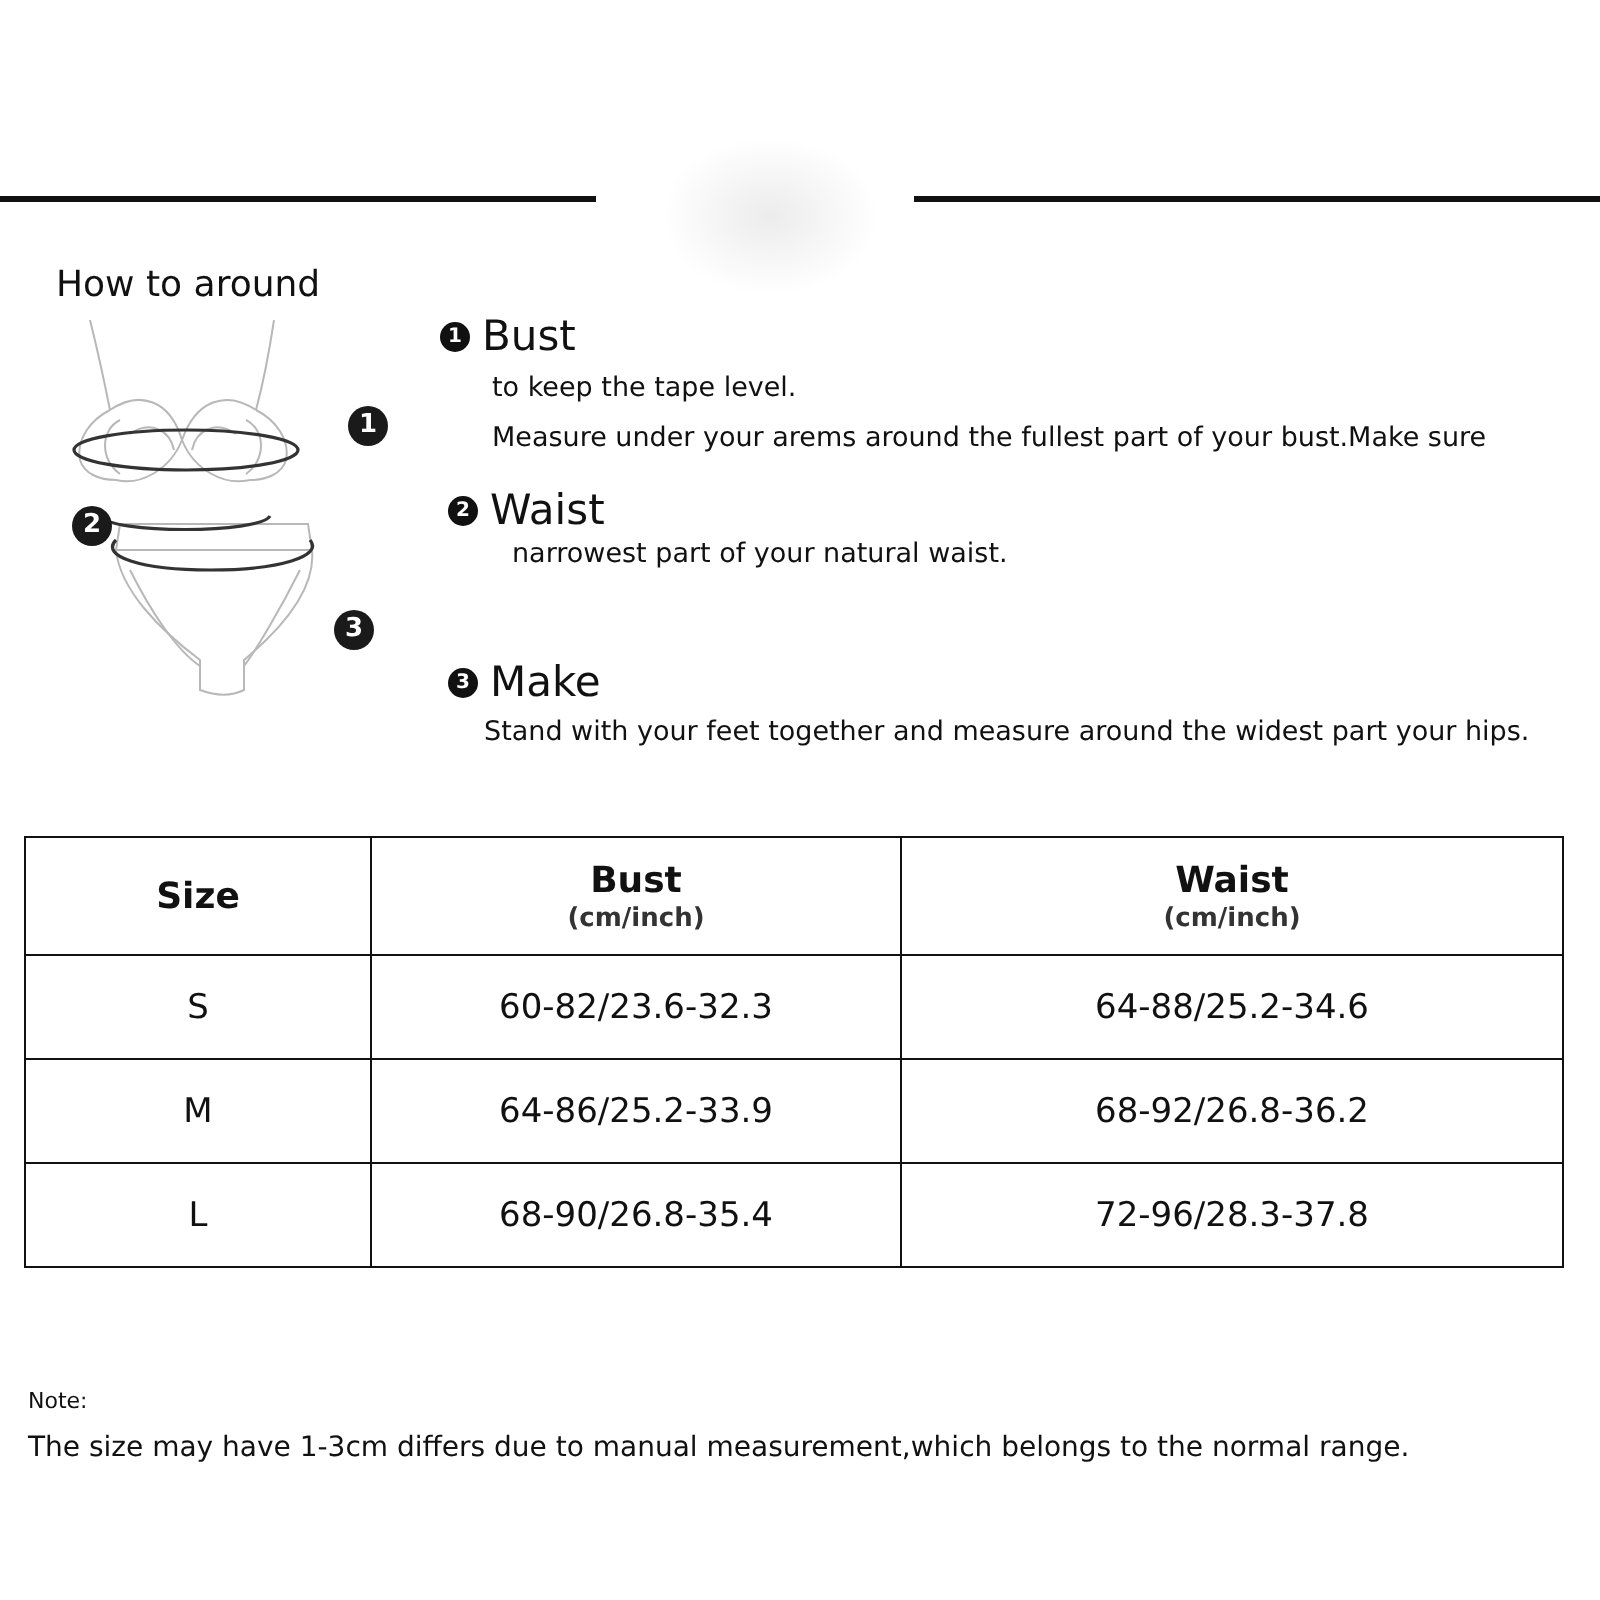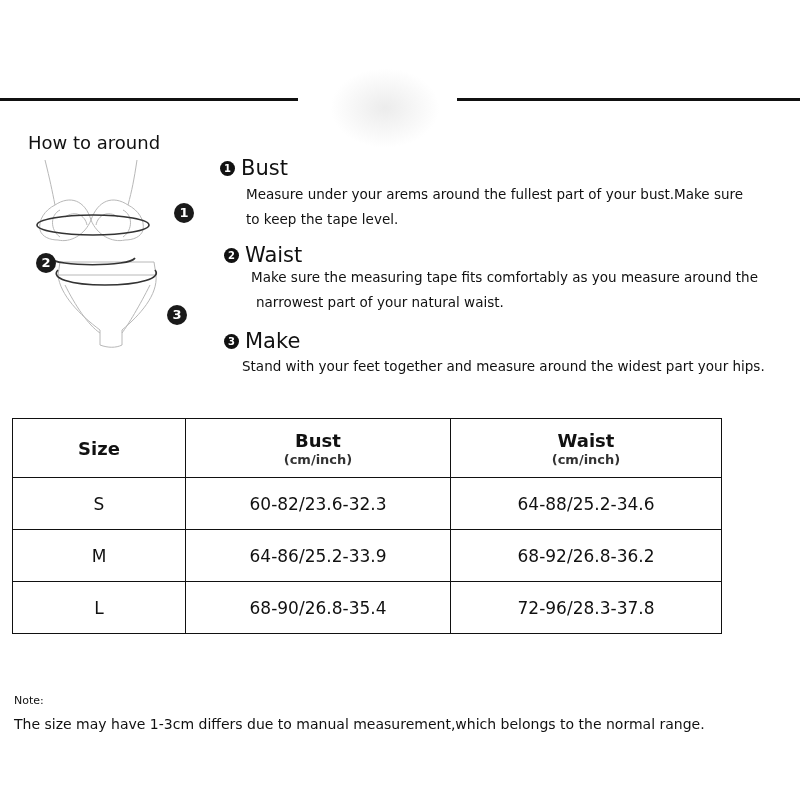--- a/index.html
+++ b/index.html
@@ -76,8 +76,8 @@
     <span>Bust</span>
   </div>
   <div class="sec-text" style="margin-left:26px; margin-top:2px;">
+    <div>to keep the tape level.</div>
     <div>Measure under your arems around the fullest part of your bust.Make sure</div>
-    <div>to keep the tape level.</div>
   </div>
 </div>
 

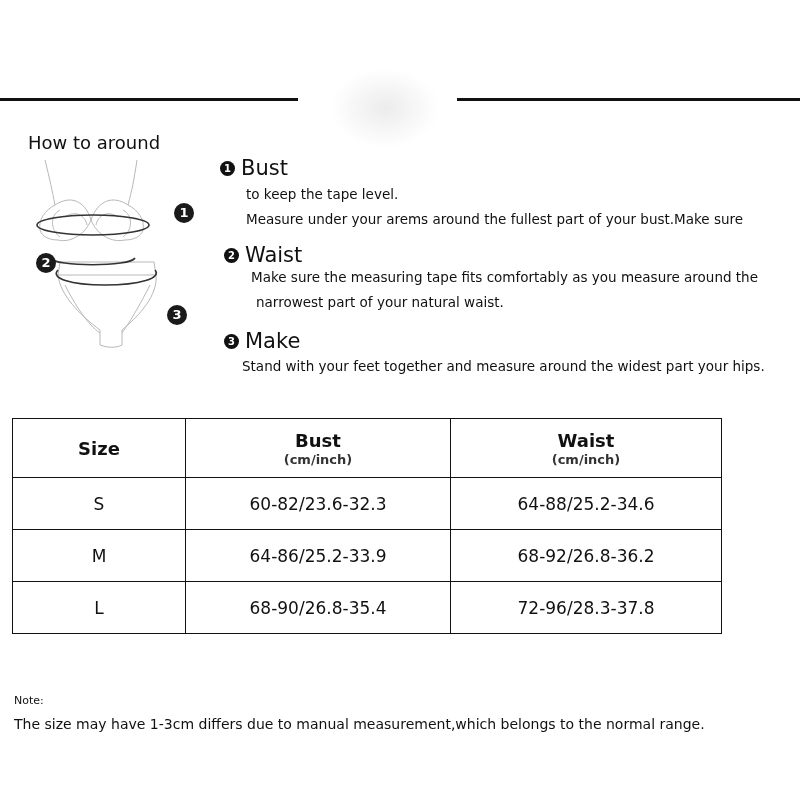--- a/index.html
+++ b/index.html
@@ -87,7 +87,6 @@
     <span>Waist</span>
   </div>
   <div class="sec-text" style="margin-left:27px; margin-top:-2px;">
-    <div>Make sure the measuring tape fits comfortably as you measure around the</div>
     <div style="margin-left:5px;">narrowest part of your natural waist.</div>
   </div>
 </div>

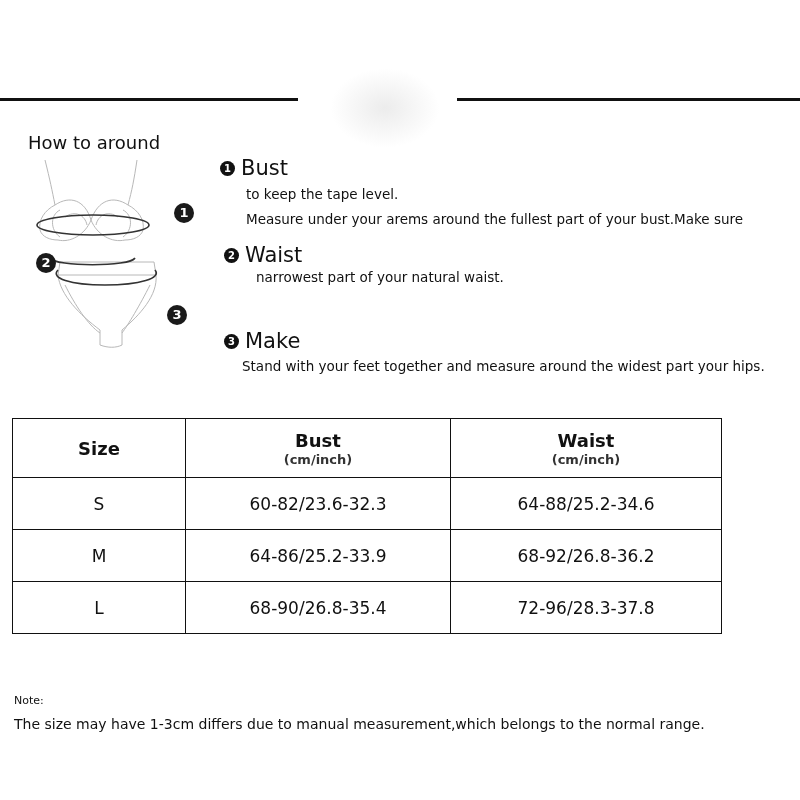--- a/index.html
+++ b/index.html
@@ -19,7 +19,7 @@
   .sec-badge { width:15px; height:15px; border-radius:50%; background:#111; color:#fff;
                font-size:10px; font-weight:bold; text-align:center; line-height:15px; margin-right:6px; }
   .sec-text { font-size:13.5px; line-height:25px; color:#111; }
-  table.size-table { position:absolute; left:12px; top:418px; width:710px; border-collapse:collapse; }
+  table.size-table { position:absolute; left:12px; top:418px; width:770px; border-collapse:collapse; }
   table.size-table td, table.size-table th { border:1.5px solid #111; text-align:center; padding:0; }
   table.size-table th { height:58px; font-size:18px; font-weight:bold; vertical-align:middle; }
   table.size-table th .unit { display:block; font-size:13px; font-weight:bold; color:#333; margin-top:1px; }

